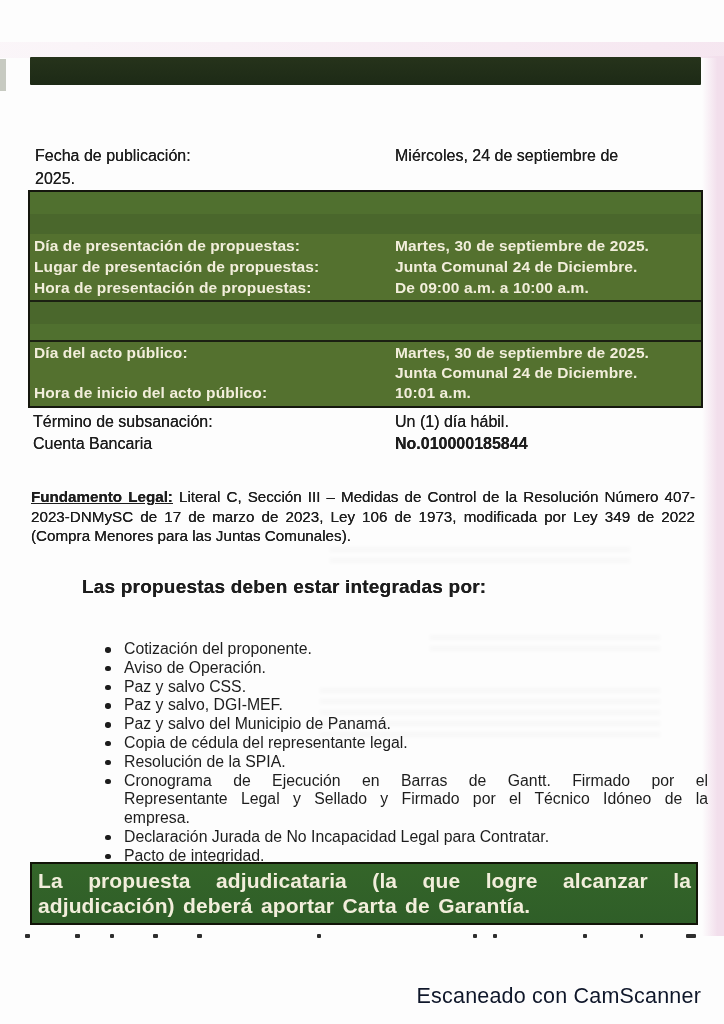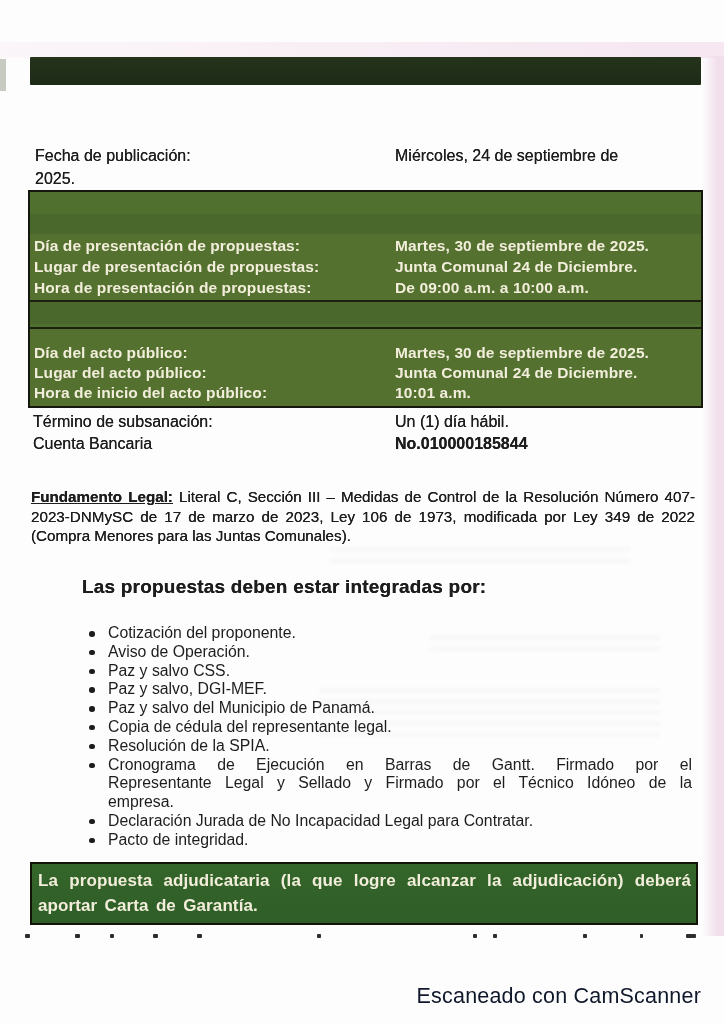--- a/index.html
+++ b/index.html
@@ -40,7 +40,7 @@
   .tgroup{position:relative;margin-top:42px;}
   .tgroup.first{border-bottom:2px solid #1b2012;background:var(--table_green,#54712f);padding:1px 0 2px 0;}
   .tgroup.second{border-top:2px solid #1b2012;background:var(--table_green,#54712f);
-    position:absolute;left:0;bottom:0;width:100%;padding:14px 0 3px 0;}
+    position:absolute;left:0;bottom:0;width:100%;padding:1px 0 3px 0;}
   .trow{position:relative;height:21px;line-height:21px;}
   .tgroup.second .trow{height:20px;line-height:20px;}
   .trow .lbl{position:absolute;left:4px;white-space:nowrap;}

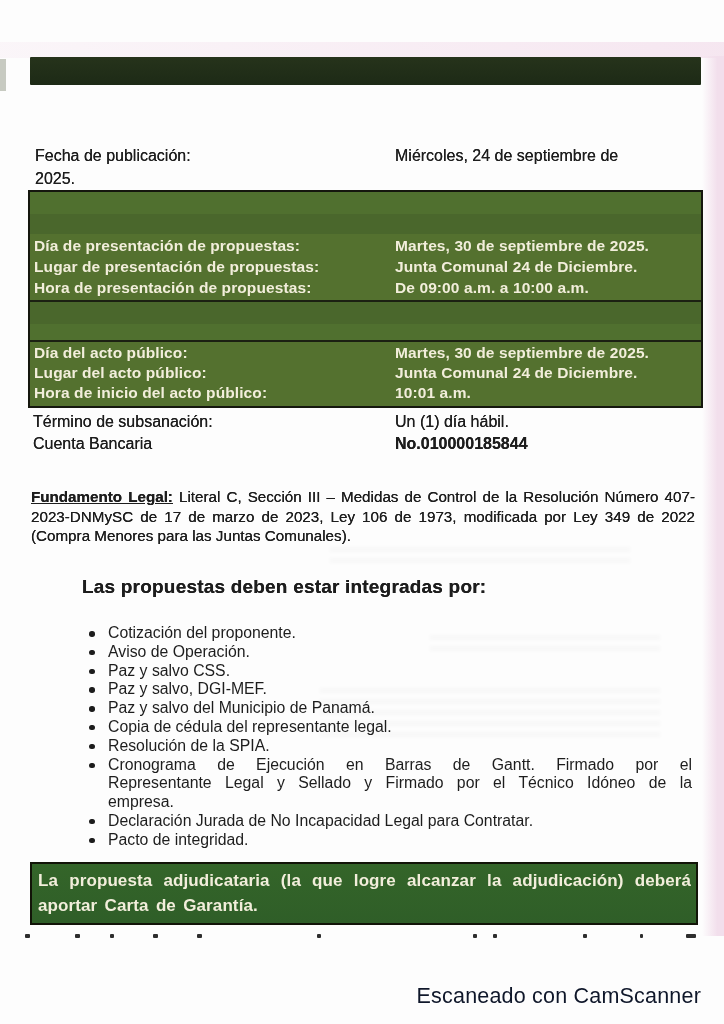--- a/index.html
+++ b/index.html
@@ -117,7 +117,6 @@
       <span class="val">Martes, 30 de septiembre de 2025.</span>
     </div>
     <div class="trow">
-      <span class="lbl">Lugar del acto público:</span>
       <span class="val">Junta Comunal 24 de Diciembre.</span>
     </div>
     <div class="trow">

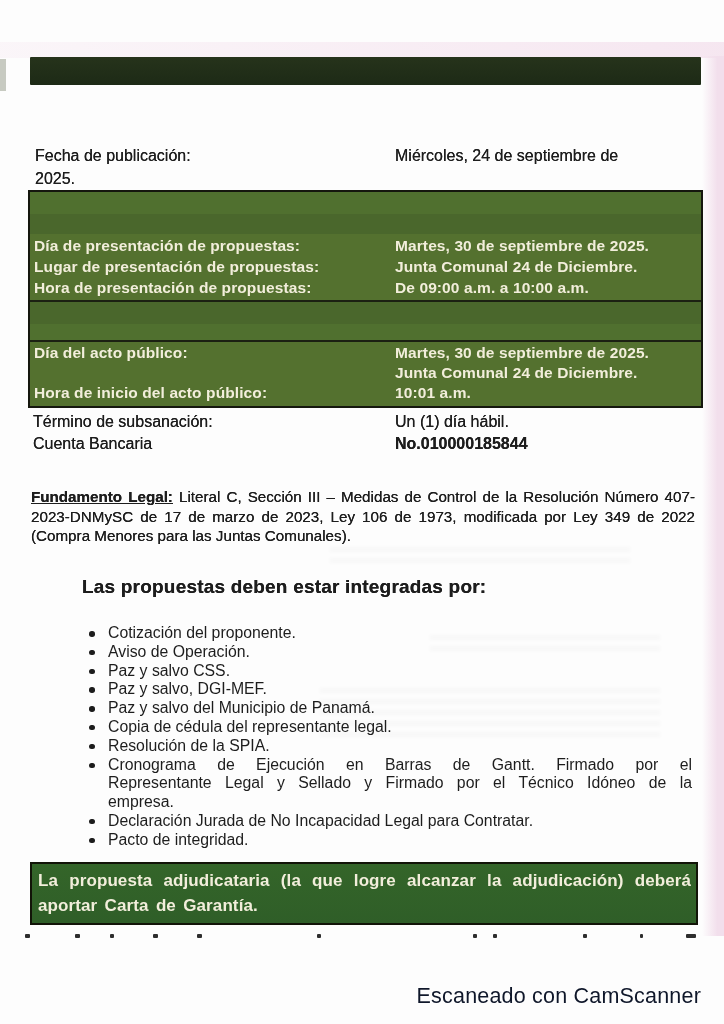--- a/index.html
+++ b/index.html
@@ -61,7 +61,7 @@
 
   
   .req-heading{left:82px;top:576px;font-size:19px;font-weight:bold;letter-spacing:.2px;}
-  .req-list{left:86px;top:624px;width:606px;margin:0;padding:0;list-style:none;}
+  .req-list{left:86px;top:624px;width:606px;margin:16px;padding:0;list-style:none;}
   .req-list li{position:relative;padding-left:22px;font-size:15.8px;line-height:18.8px;
     margin:0;text-align:justify;}
   .req-list li::before{content:'';position:absolute;left:3px;top:7px;width:5.5px;height:5.5px;

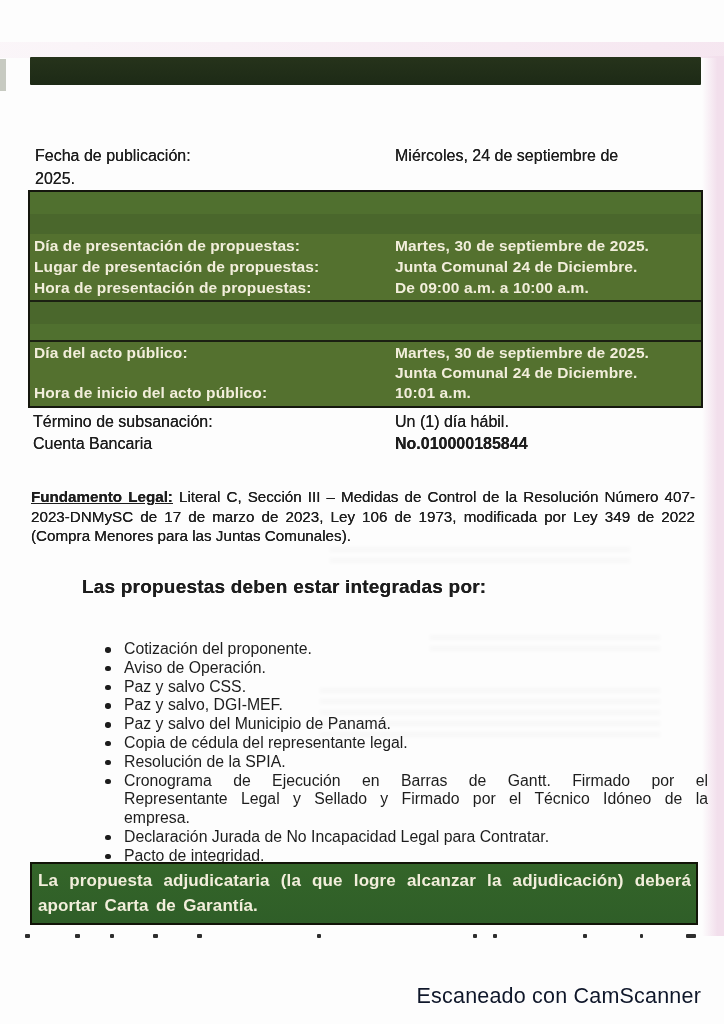--- a/index.html
+++ b/index.html
@@ -73,7 +73,7 @@
     border:2px solid #121408;
     background:linear-gradient(180deg,#346529,var(--banner_green,#2f5e28));
     color:var(--row_text,#f2eedb);
-    font-weight:bold;font-size:17px;line-height:25px;
+    font-weight:bold;font-size:21px;line-height:25px;
     padding:4px 5px 5px 6px;box-sizing:border-box;
     text-align:justify;word-spacing:2.5px;letter-spacing:.1px;}
 

